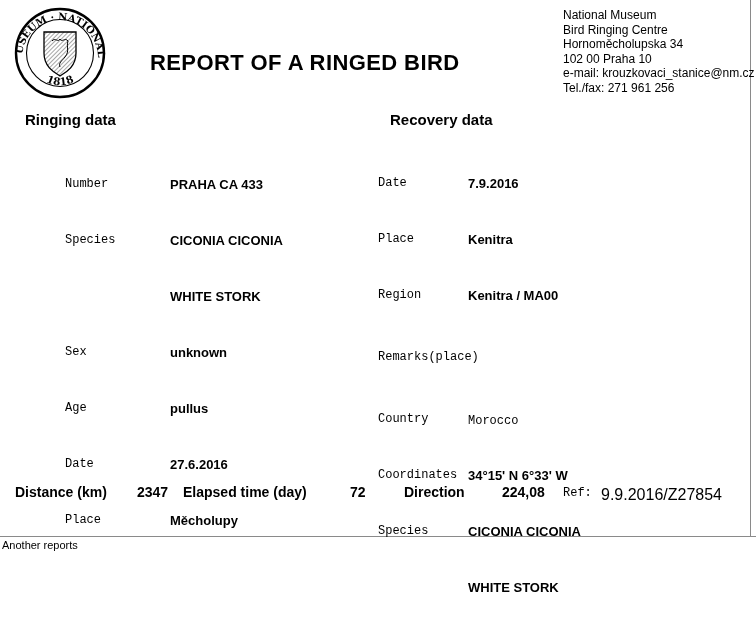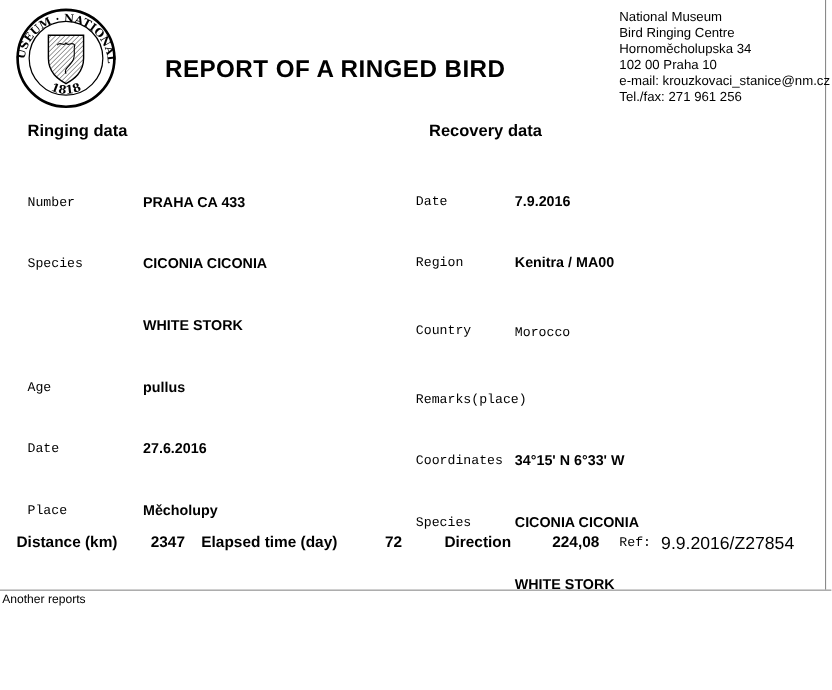--- a/index.html
+++ b/index.html
@@ -33,7 +33,7 @@
     display:inline-block;font-family:"Liberation Mono",monospace;
     font-size:12px;vertical-align:top;
   }
-  .col-left .lbl{width:105px;}
+  .col-left .lbl{width:105px;margin-left:40px;}
   .col-right .lbl{width:90px;}
   .val{font-size:13px;font-weight:bold;}
   .val.mono{font-family:"Liberation Mono",monospace;font-size:12px;font-weight:normal;}

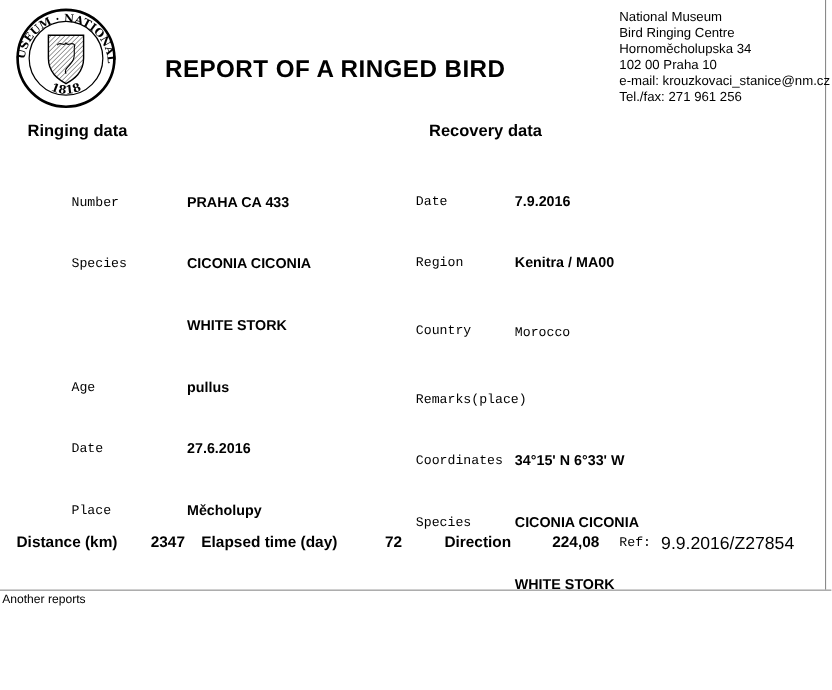--- a/index.html
+++ b/index.html
@@ -111,6 +111,7 @@
 
 <div class="col col-right">
   <div class="row"><span class="lbl">Date</span><span class="val">7.9.2016</span></div>
+  <div class="row"><span class="lbl">Place</span><span class="val">Kenitra</span></div>
   <div class="row"><span class="lbl">Region</span><span class="val">Kenitra / MA00</span></div>
   <div class="row gt6"><span class="lbl">Country</span><span class="val mono">Morocco</span></div>
   <div class="row gt6"><span class="lbl">Remarks(place)</span><span class="val"></span></div>

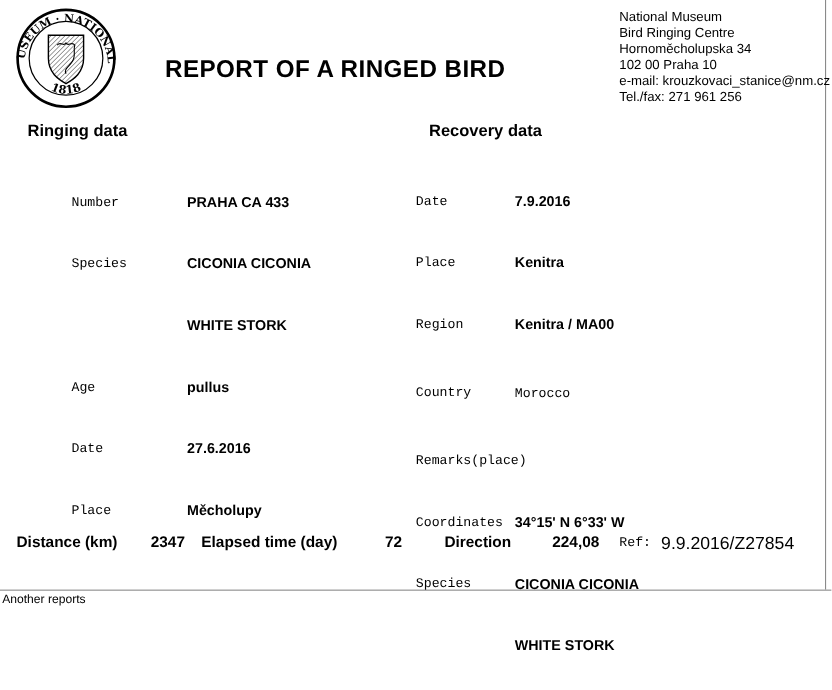--- a/index.html
+++ b/index.html
@@ -99,6 +99,7 @@
   <div class="row"><span class="lbl">Number</span><span class="val">PRAHA CA 433</span></div>
   <div class="row"><span class="lbl">Species</span><span class="val">CICONIA CICONIA</span></div>
   <div class="row"><span class="lbl"></span><span class="val">WHITE STORK</span></div>
+  <div class="row"><span class="lbl">Sex</span><span class="val">unknown</span></div>
   <div class="row"><span class="lbl">Age</span><span class="val">pullus</span></div>
   <div class="row"><span class="lbl">Date</span><span class="val">27.6.2016</span></div>
   <div class="row"><span class="lbl">Place</span><span class="val">Měcholupy</span></div>

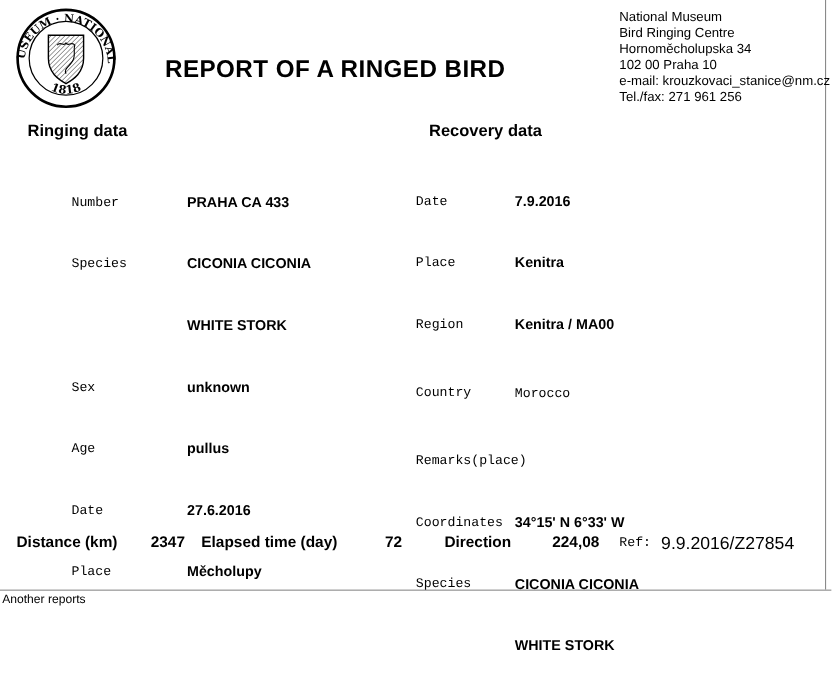--- a/index.html
+++ b/index.html
@@ -114,8 +114,8 @@
   <div class="row"><span class="lbl">Date</span><span class="val">7.9.2016</span></div>
   <div class="row"><span class="lbl">Place</span><span class="val">Kenitra</span></div>
   <div class="row"><span class="lbl">Region</span><span class="val">Kenitra / MA00</span></div>
+  <div class="row gt6"><span class="lbl">Remarks(place)</span><span class="val"></span></div>
   <div class="row gt6"><span class="lbl">Country</span><span class="val mono">Morocco</span></div>
-  <div class="row gt6"><span class="lbl">Remarks(place)</span><span class="val"></span></div>
   <div class="row"><span class="lbl">Coordinates</span><span class="val">34°15' N 6°33' W</span></div>
   <div class="row"><span class="lbl">Species</span><span class="val">CICONIA CICONIA</span></div>
   <div class="row"><span class="lbl"></span><span class="val">WHITE STORK</span></div>

